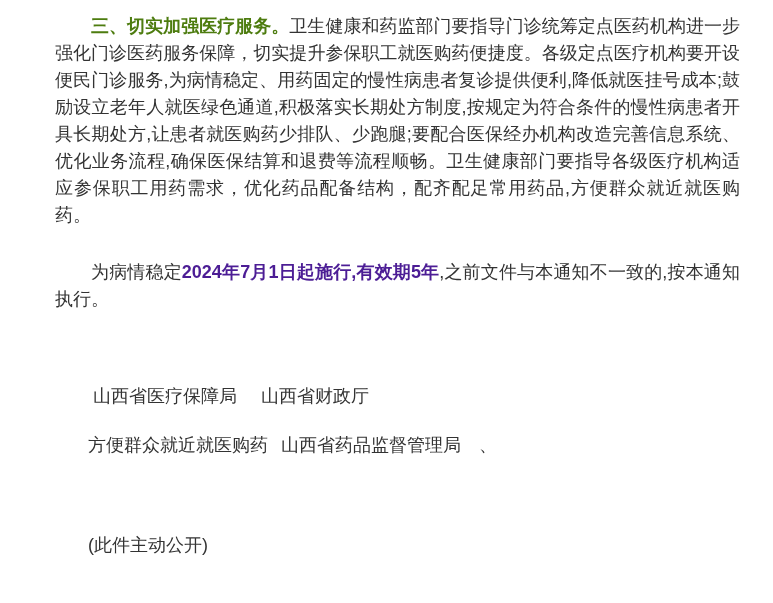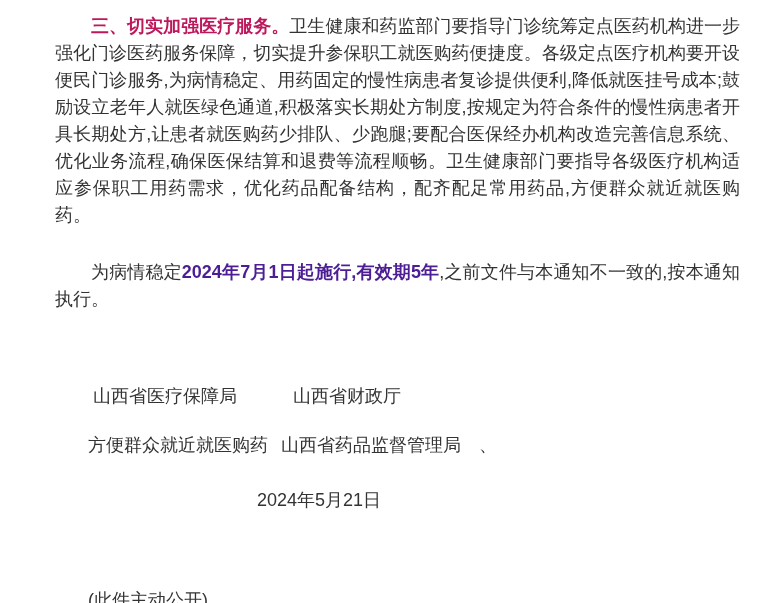--- a/index.html
+++ b/index.html
@@ -29,7 +29,7 @@
   }
   .section-heading {
     font-weight: bold;
-    color: #be185d;
+    color: #4d7c0f;
   }
   .para-2 {
     margin-top: 30px;

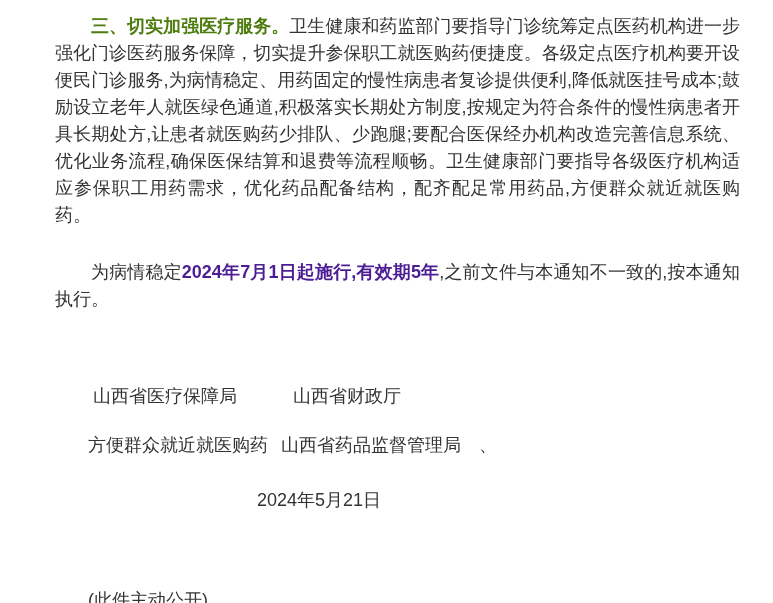--- a/index.html
+++ b/index.html
@@ -46,7 +46,7 @@
     padding-left: 38px;
   }
   .sig-row-1 .sig-2 {
-    margin-left: 56px;
+    margin-left: 24px;
   }
   .sig-row-2 {
     margin-top: 22px;

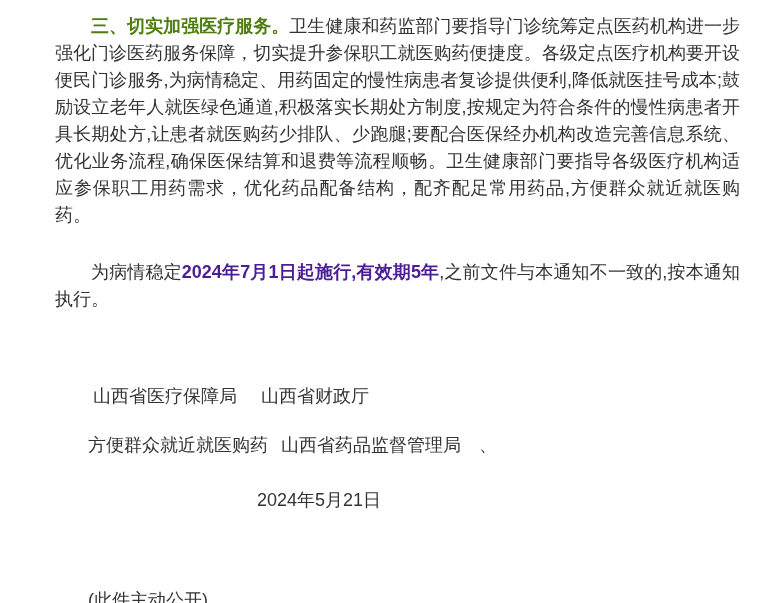--- a/index.html
+++ b/index.html
@@ -84,7 +84,6 @@
     <span class="sig sig-3">方便群众就近就医购药</span><span class="sig sig-4">山西省药品监督管理局</span><span class="sig-mark">、</span>
   </div>
 
-  <div class="date-line">2024年5月21日</div>
 
   <div class="footer-line">(此件主动公开)</div>
 

